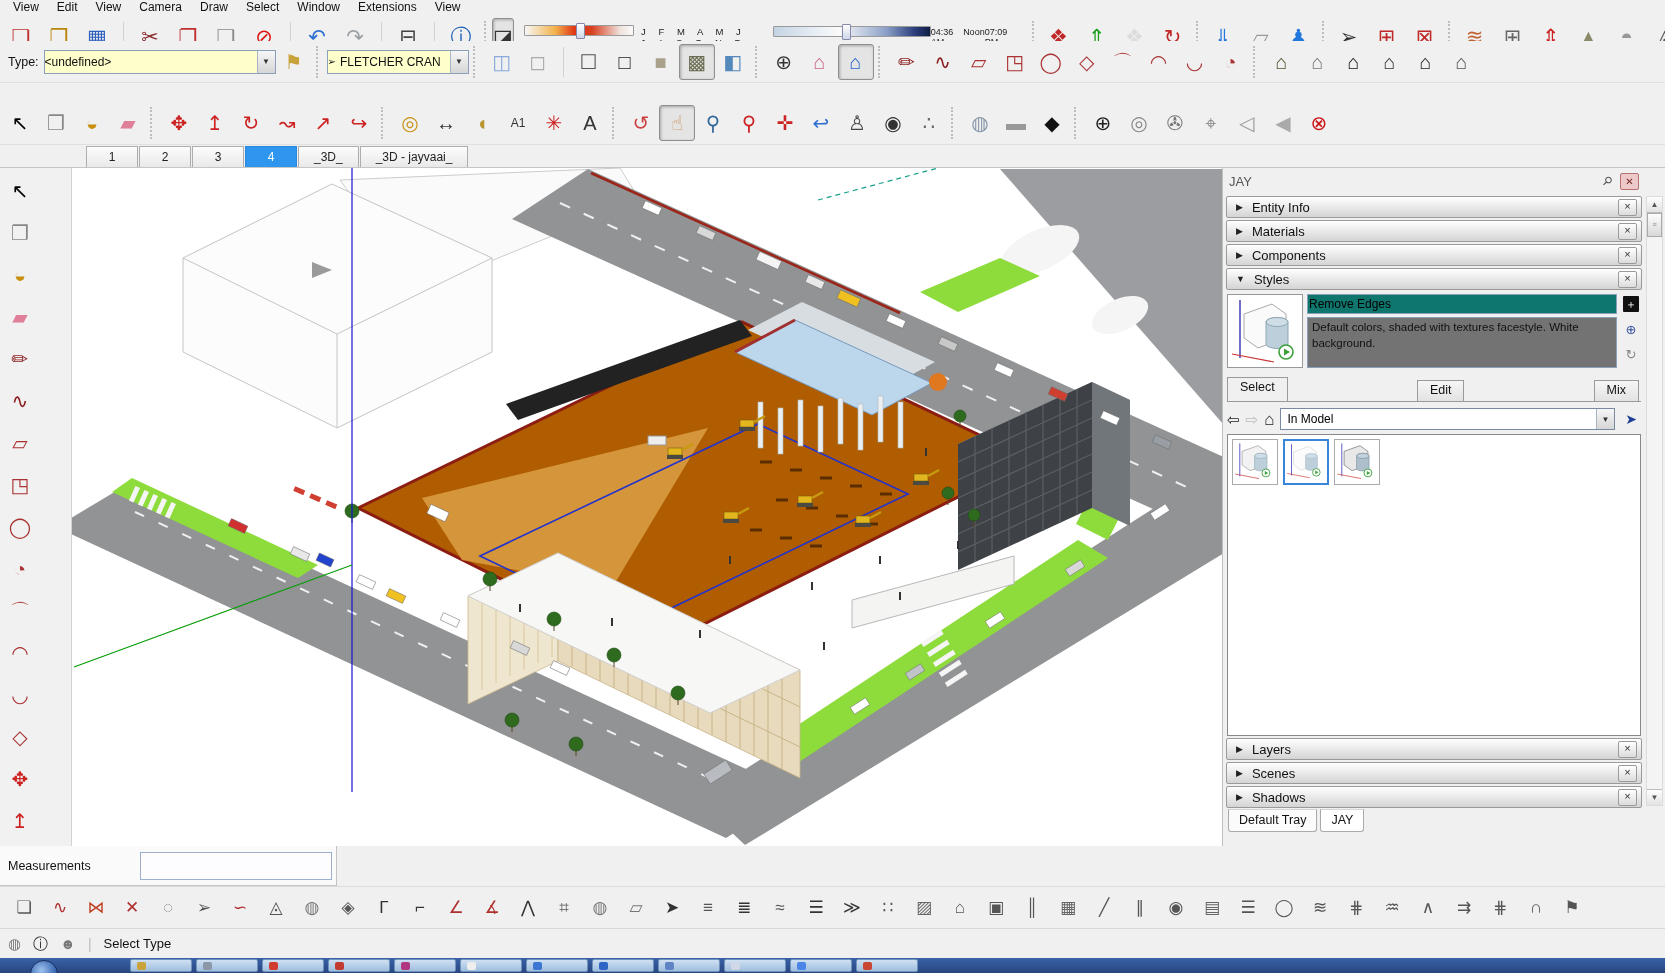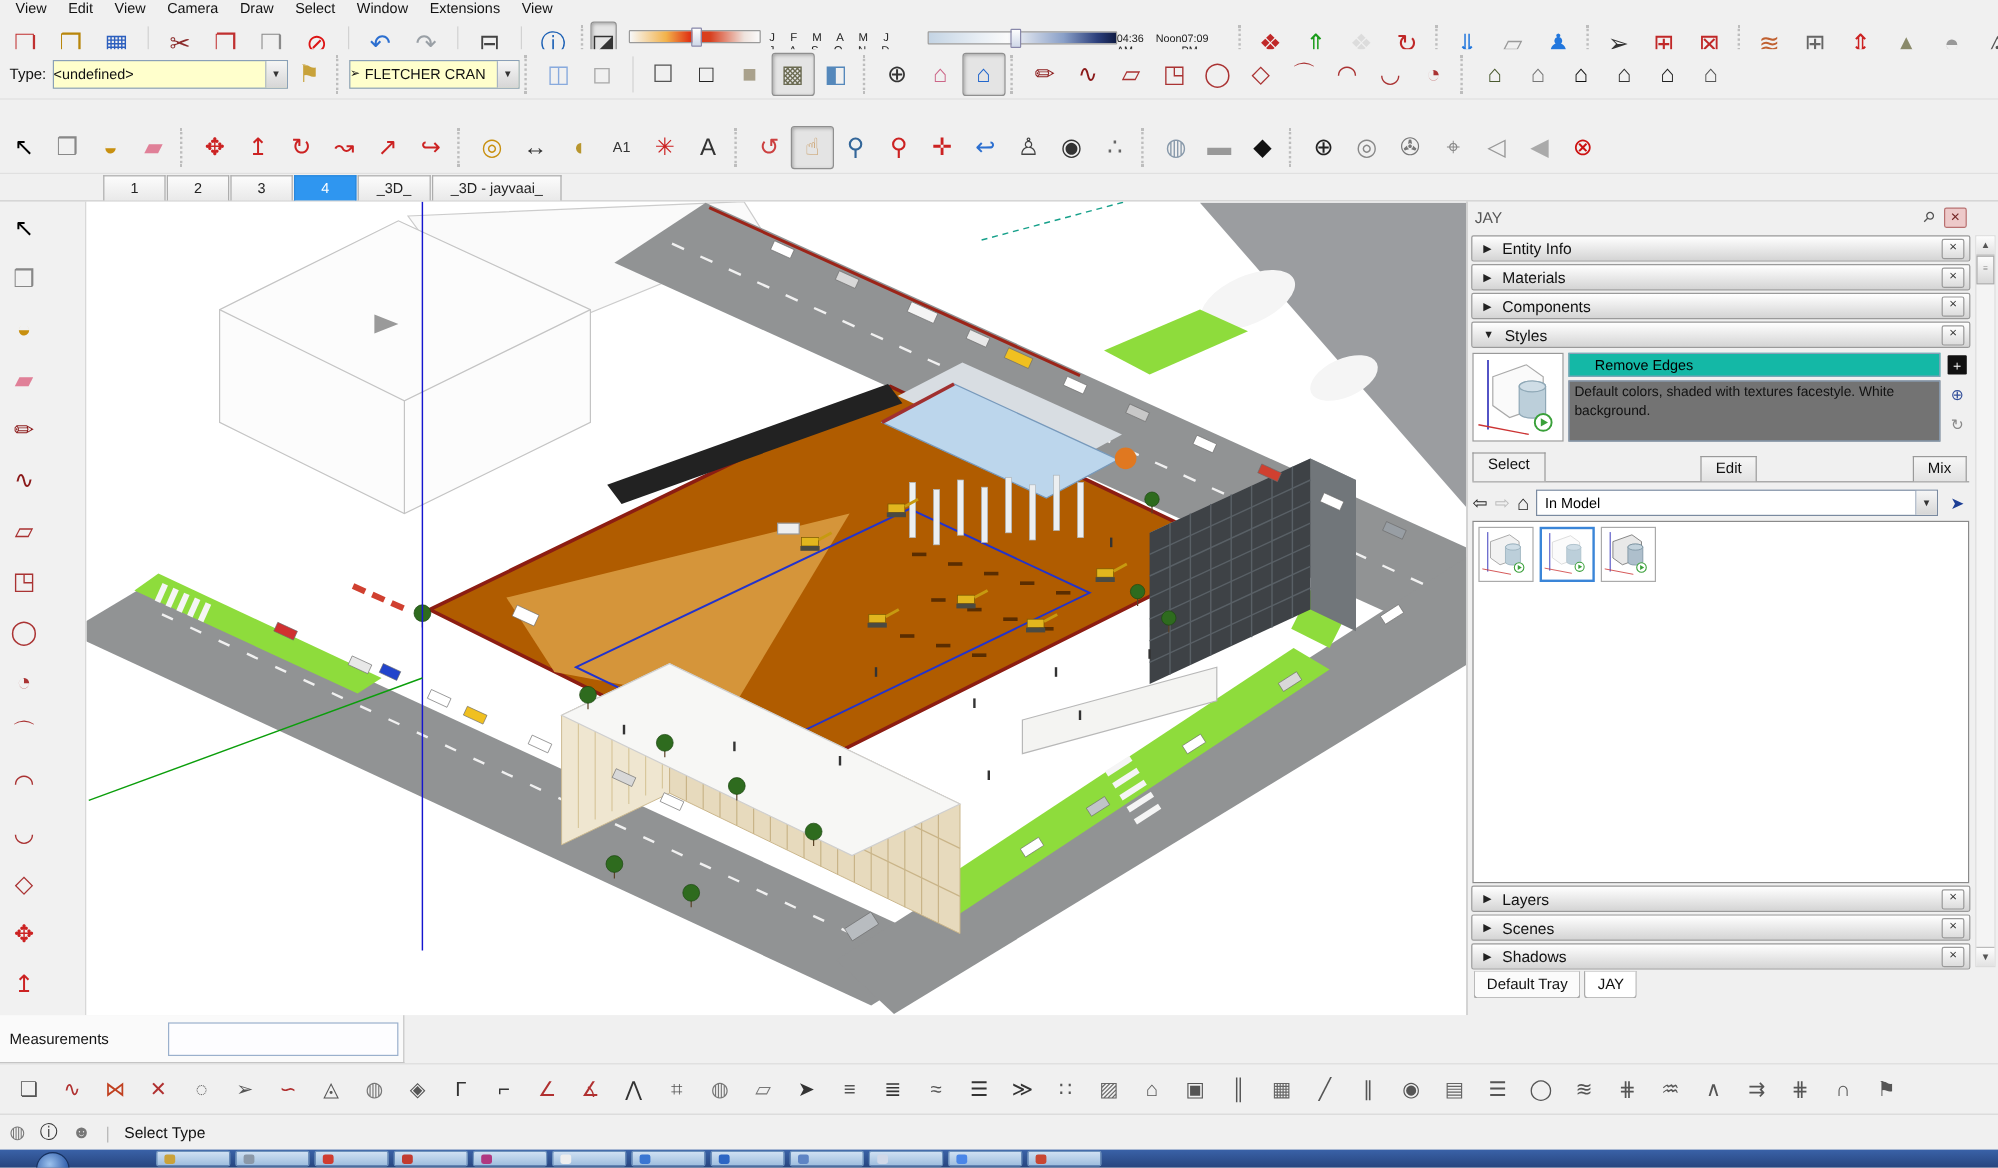--- a/index.html
+++ b/index.html
@@ -214,7 +214,7 @@
 
 <div id="row2" class="trow">
   <span class="rowlabel">Type:</span>
-  <div class="ydrop" style="width:196px">
+  <div class="ydrop" style="width:232px">
     <span>&lt;undefined&gt;</span>
     <span class="darr">▼</span>
   </div>

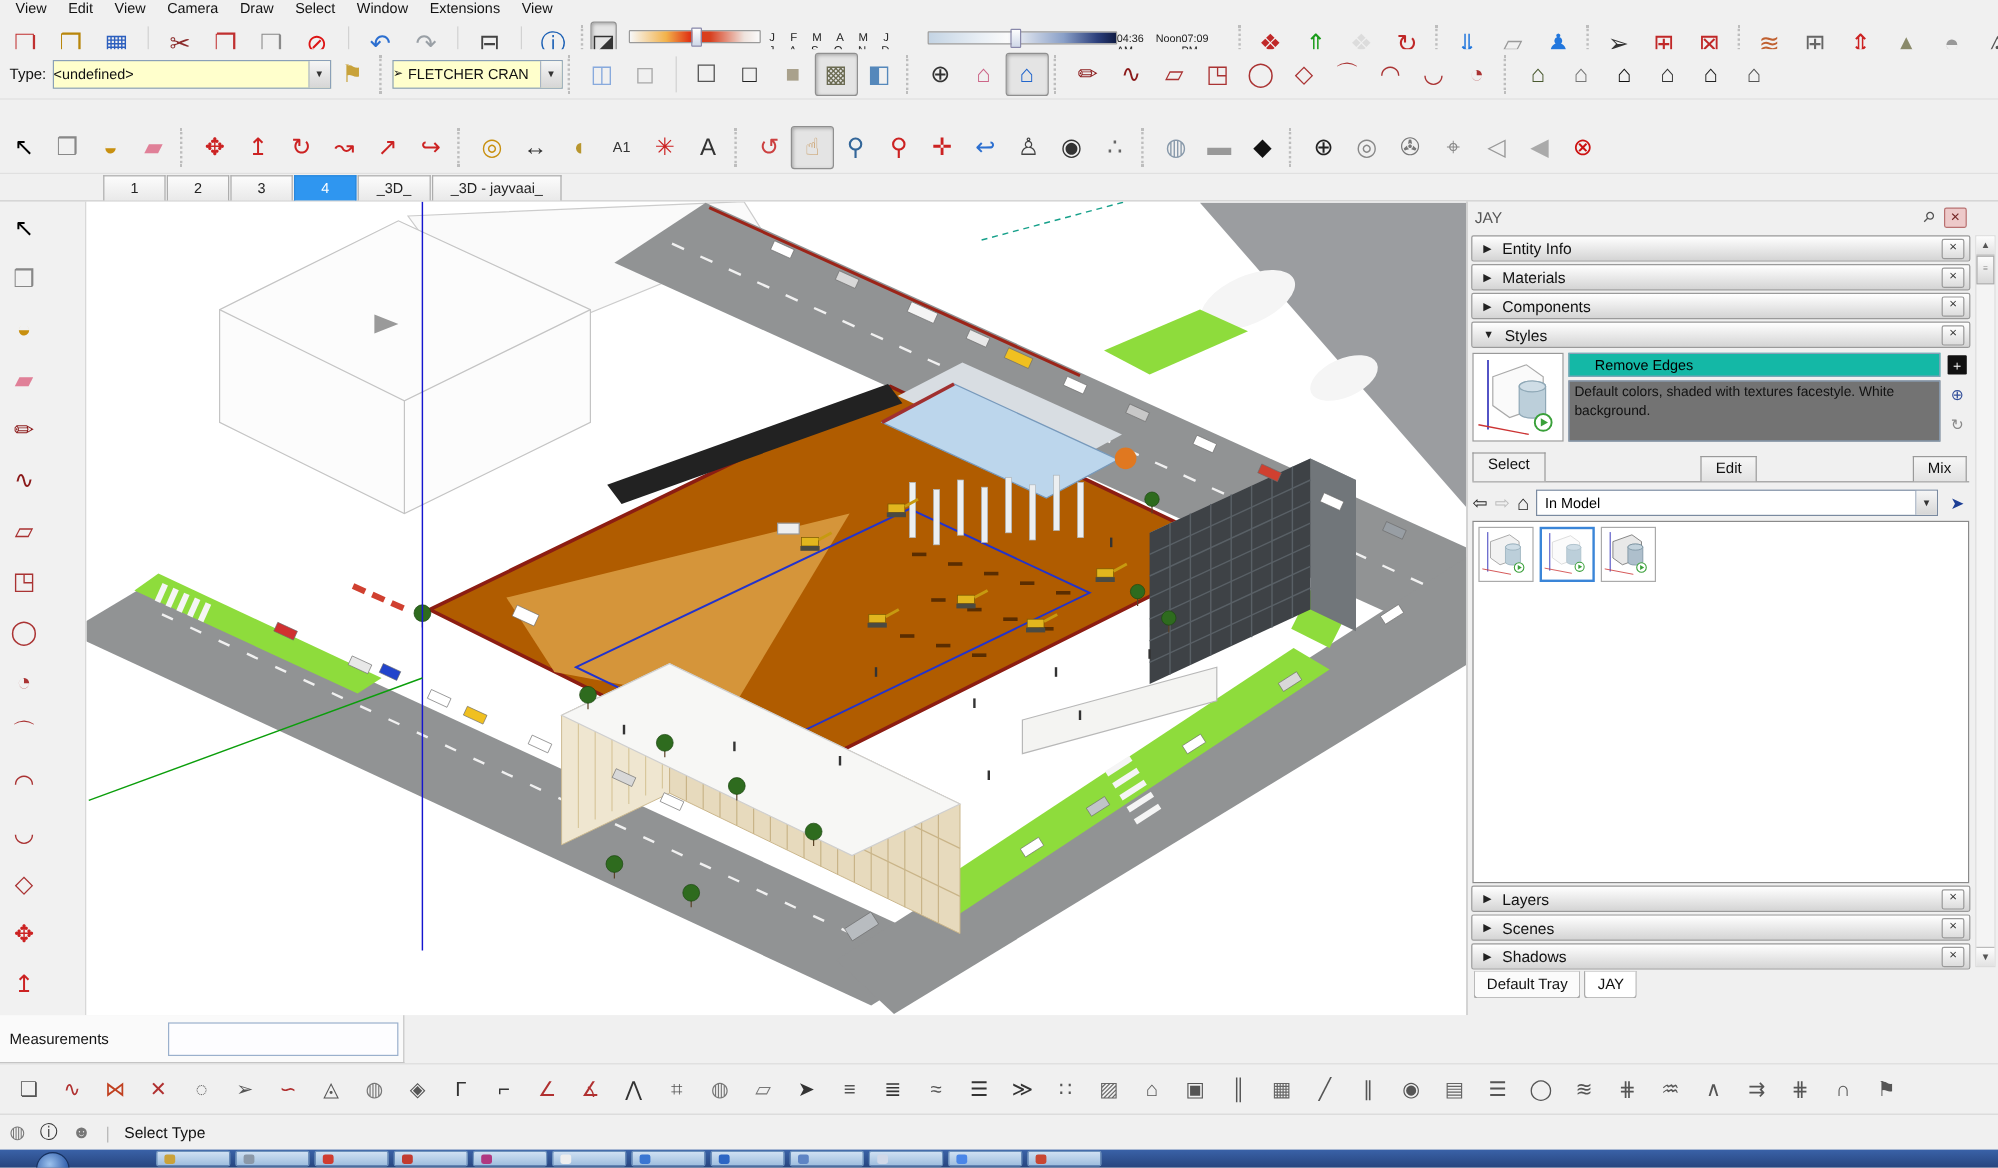--- a/index.html
+++ b/index.html
@@ -69,8 +69,8 @@
   .sbody{display:flex;margin:4px 4px 0 4px;gap:4px;}
   .sthumb{width:76px;height:74px;background:#fff;border:1px solid #999;box-sizing:border-box;}
   .smid{flex:1;display:flex;flex-direction:column;gap:3px;}
-  .sname{width:100%;height:20px;border:1px solid #8aa0b8;font-size:12px;padding:0 21px;
-    box-sizing:border-box;font-family:inherit;background:#14b8a6;}
+  .sname{width:100%;height:20px;border:1px solid #8aa0b8;font-size:12px;padding:0 1px;
+    box-sizing:border-box;font-family:inherit;background:#0f766e;}
   .sdesc{flex:1;background:#737373;border:1px solid #8aa0b8;font-size:11.5px;color:#111;
     padding:2px 4px;line-height:1.35;}
   .sside{width:20px;display:flex;flex-direction:column;align-items:center;gap:9px;padding-top:2px;}

